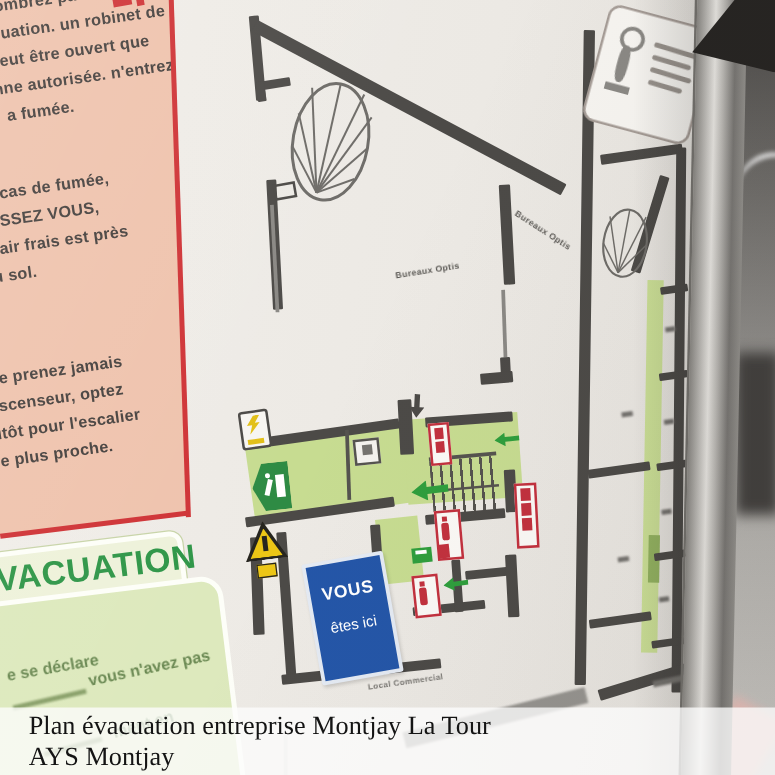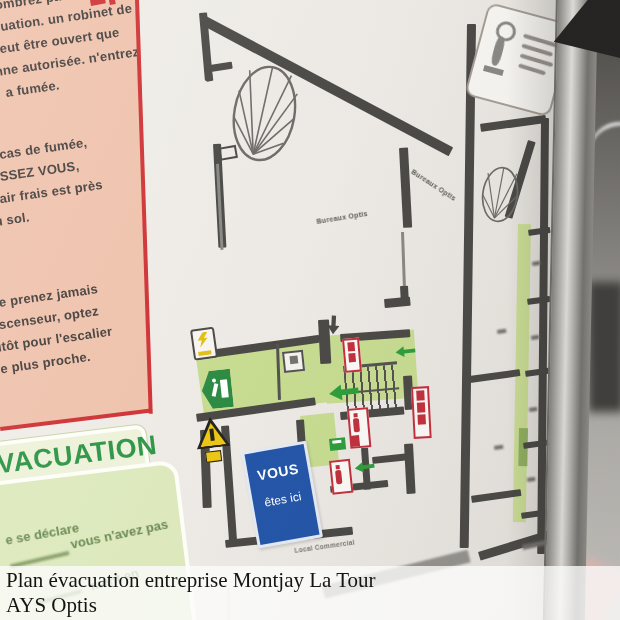--- a/index.html
+++ b/index.html
@@ -97,7 +97,7 @@
 
   
   .caption{position:absolute;left:0;top:566px;width:620px;height:54px;
-        background:rgba(253,253,253,.78);z-index:20;padding:2px 0 0 6px;box-sizing:border-box}
+        background:rgba(253,253,253,.78);z-index:20;padding:2px 0 0 23px;box-sizing:border-box}
   .caption div{font-family:"Liberation Serif",serif;font-size:21px;line-height:25px;color:#141414}
 </style>
 </head>

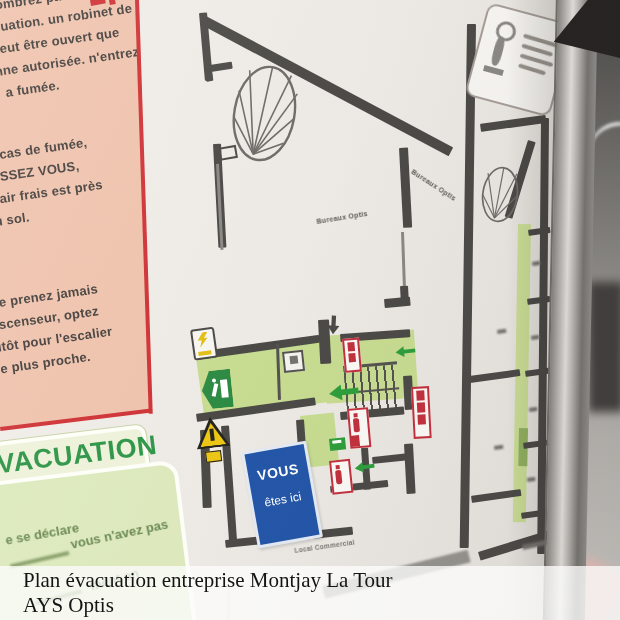--- a/index.html
+++ b/index.html
@@ -308,7 +308,7 @@
 
   <div class="caption">
     <div>Plan évacuation entreprise Montjay La Tour</div>
-    <div>AYS Optis</div>
+    <div>AYS Montjay</div>
   </div>
 
 </div>

